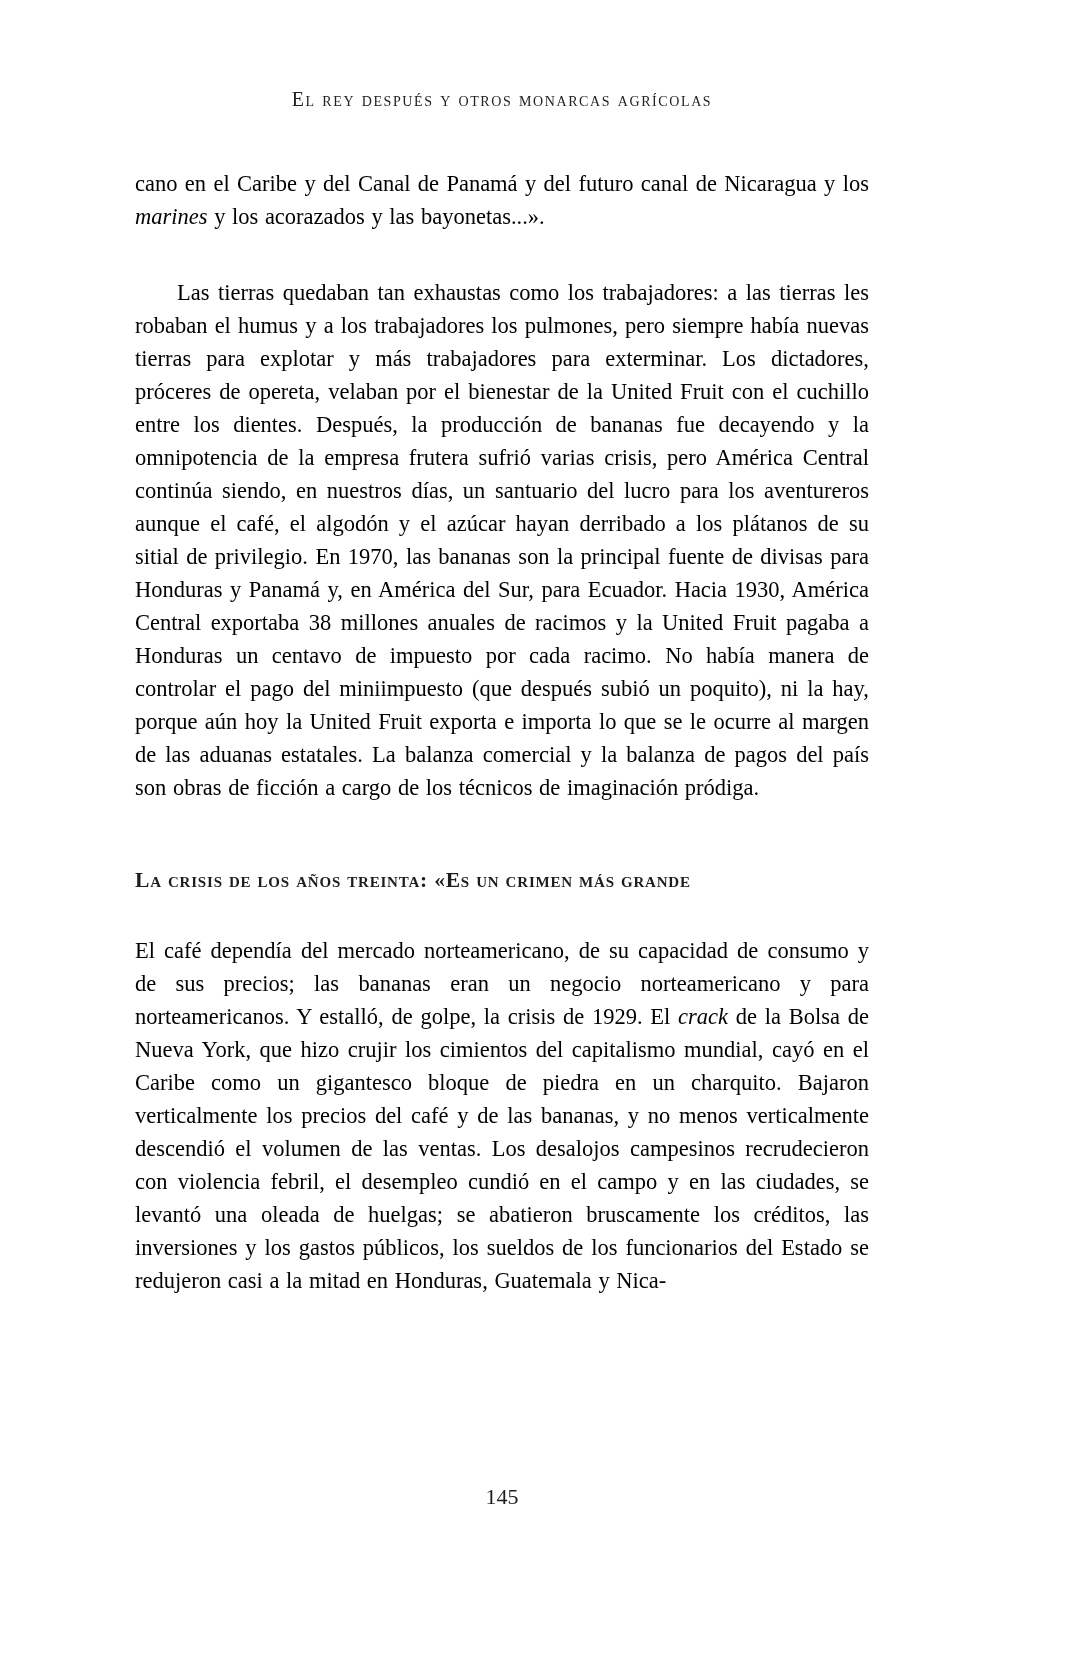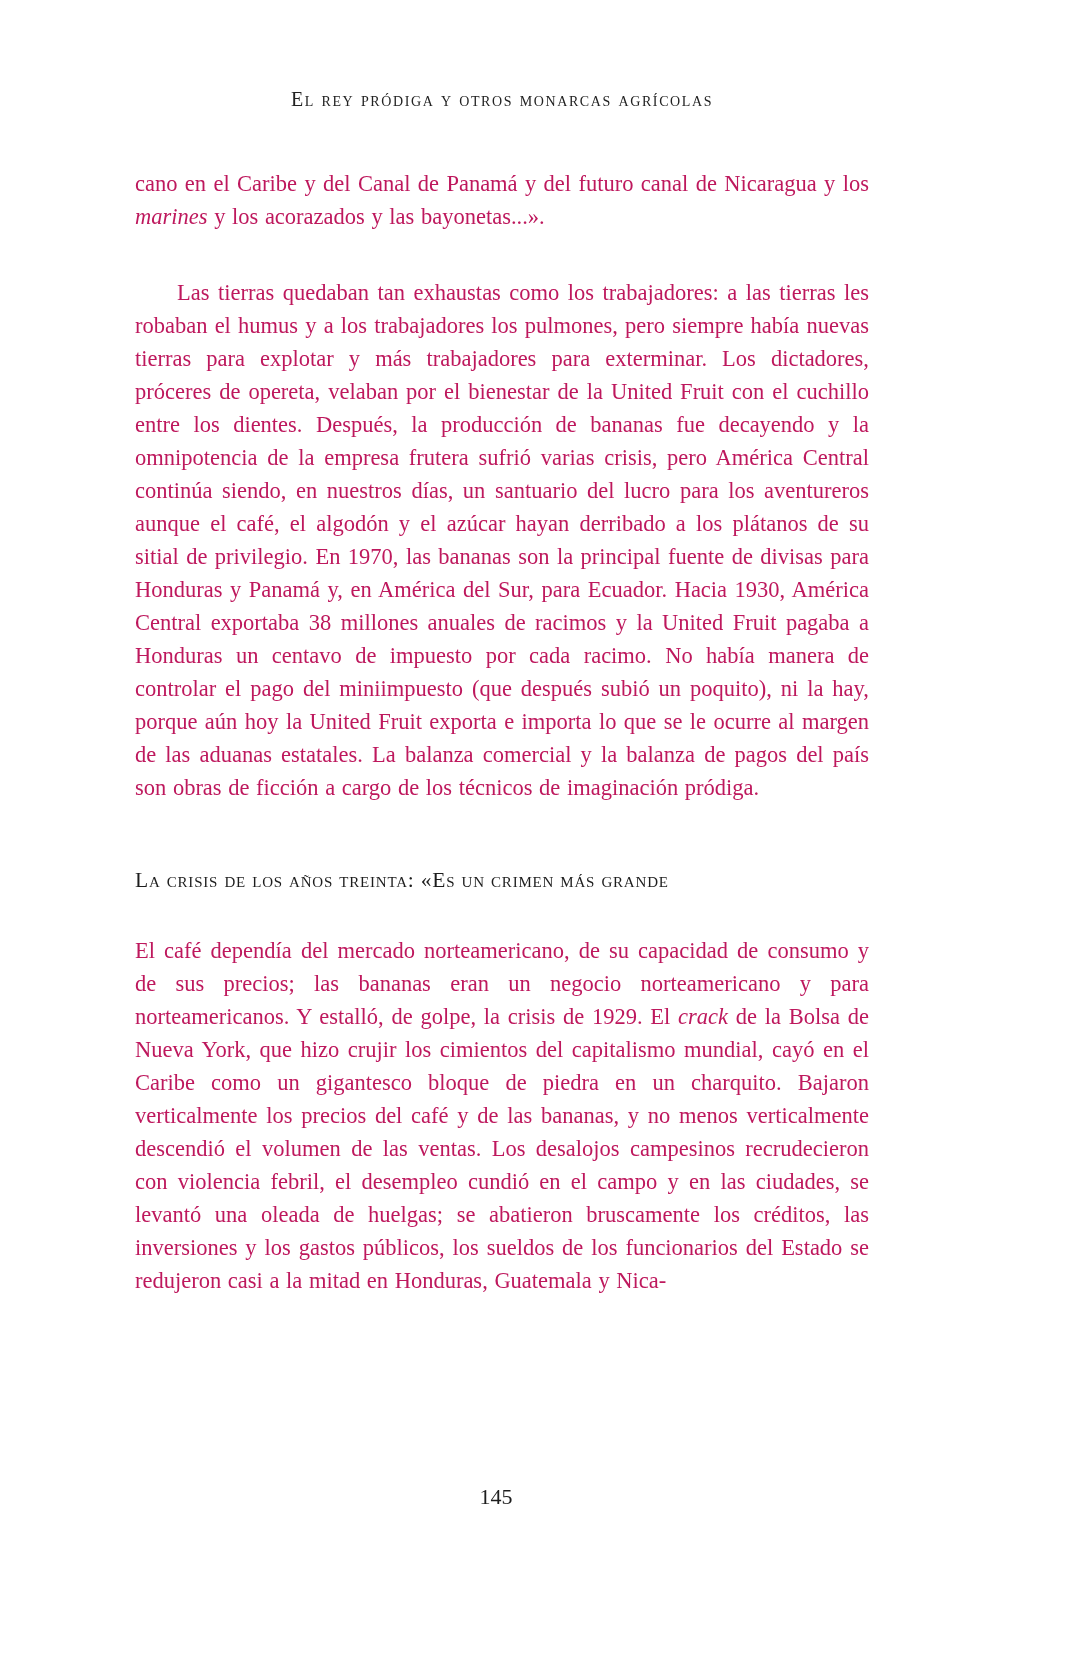--- a/index.html
+++ b/index.html
@@ -70,7 +70,7 @@
 <div class="page">
   <div class="text-col">
 
-    <header class="running-head">El rey pródiga y otros monarcas agrícolas</header>
+    <header class="running-head">El rey después y otros monarcas agrícolas</header>
 
     <p class="para" lang="es"><span>cano en el Caribe y del Canal de Panamá y del futuro canal de Nicaragua y los </span><em>marines</em><span> y los acorazados y las bayonetas...».</span></p>
 

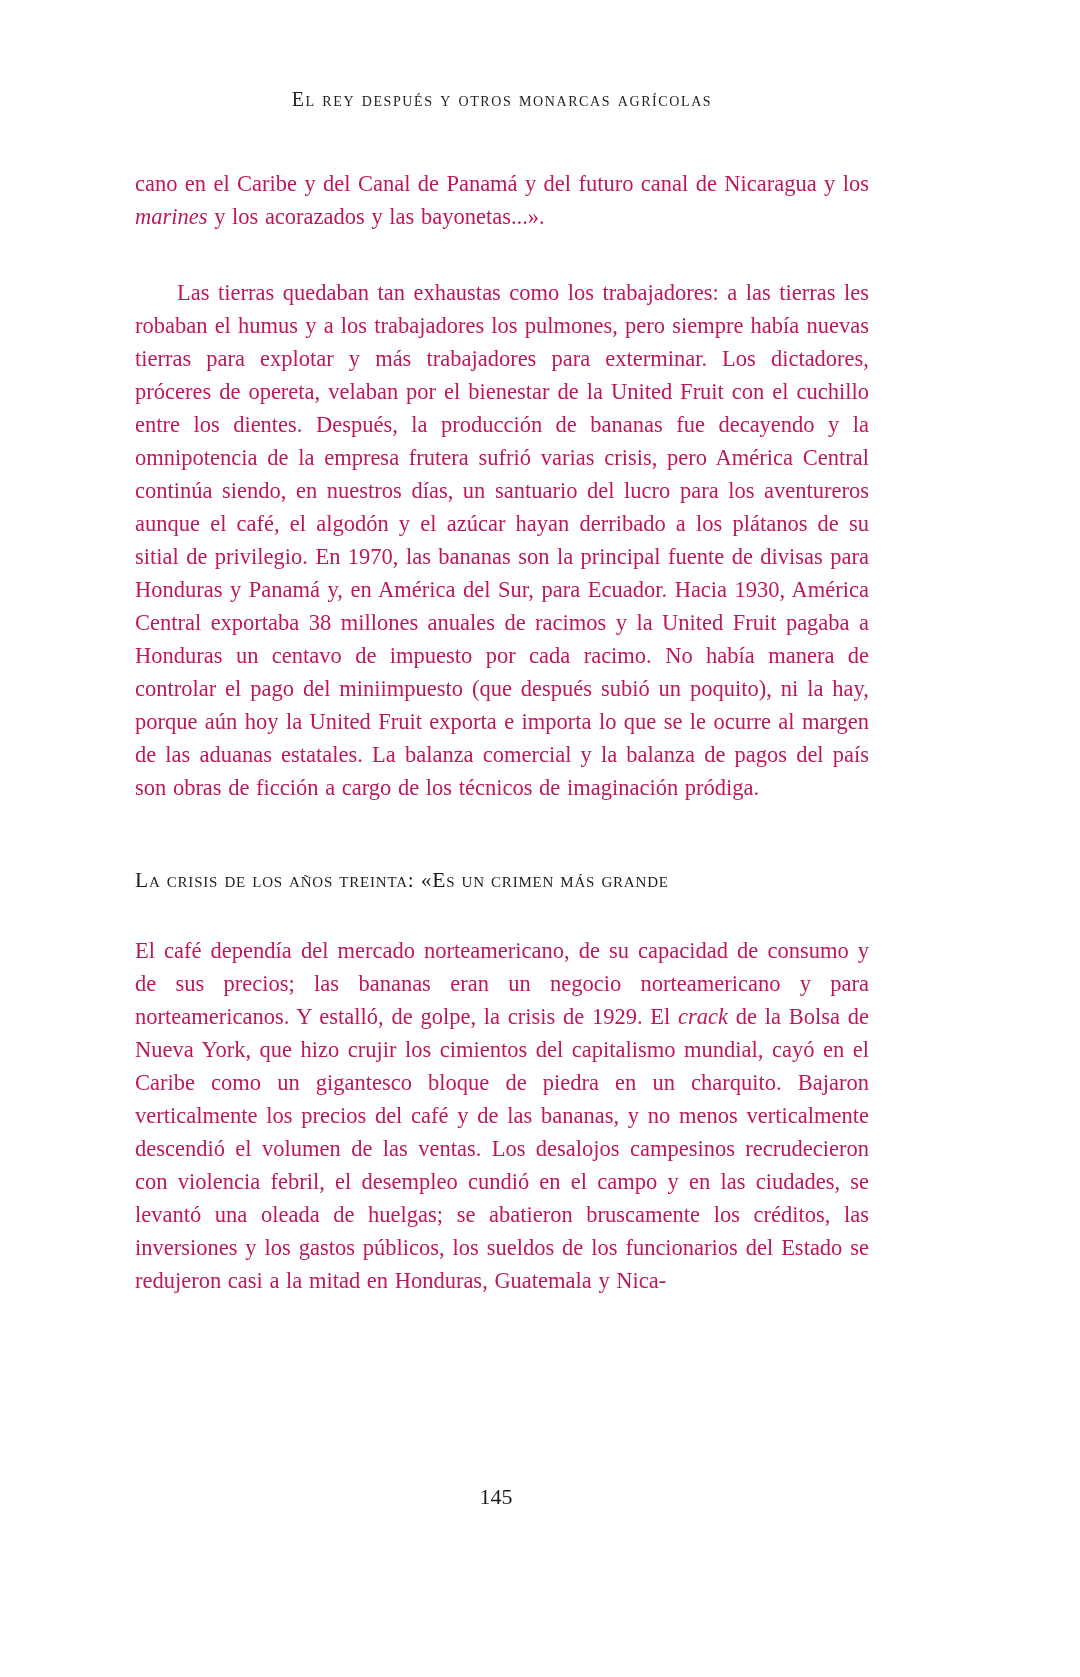--- a/index.html
+++ b/index.html
@@ -36,7 +36,7 @@
     line-height: 33px;
     text-align: justify;
     word-spacing: 1px;
-    color: #be185d;
+    color: #000000;
     hyphens: auto;
     -webkit-hyphens: auto;
   }

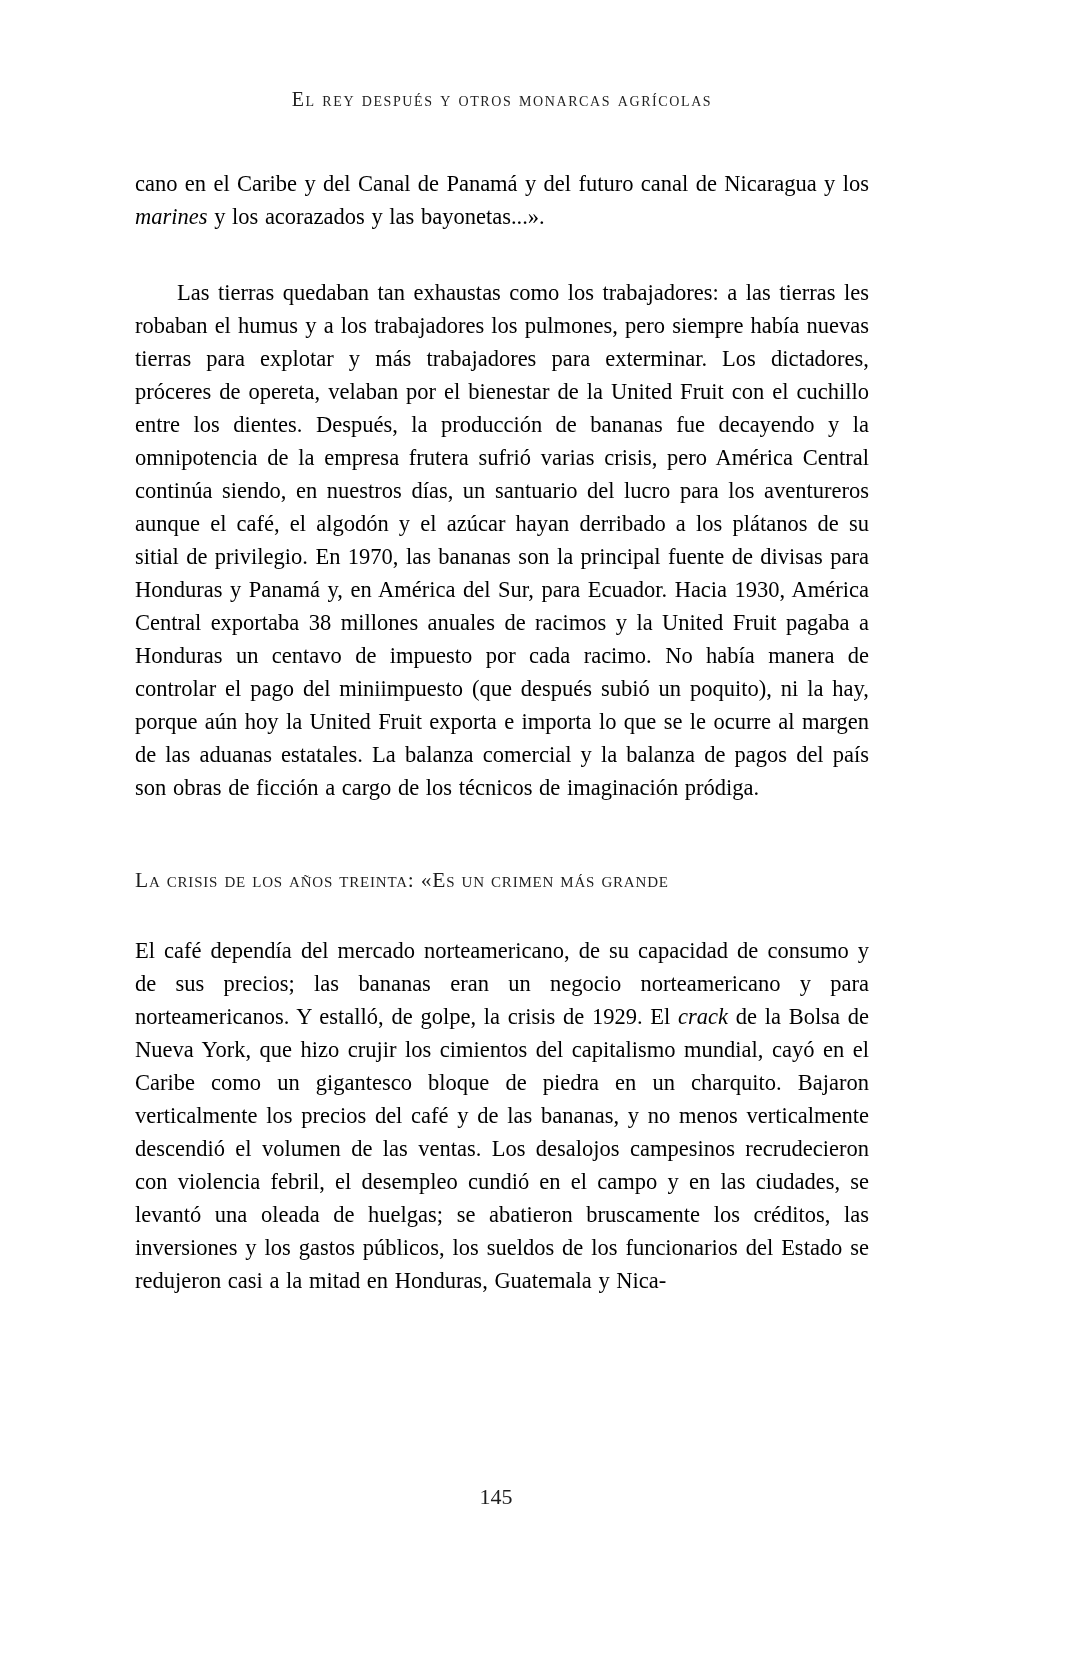--- a/index.html
+++ b/index.html
@@ -46,7 +46,7 @@
     margin-top: 58px;
     margin-bottom: 36px;
     font-variant: small-caps;
-    font-weight: normal;
+    font-weight: bold;
     font-size: 21.5px;
     line-height: 36px;
     letter-spacing: 0.8px;

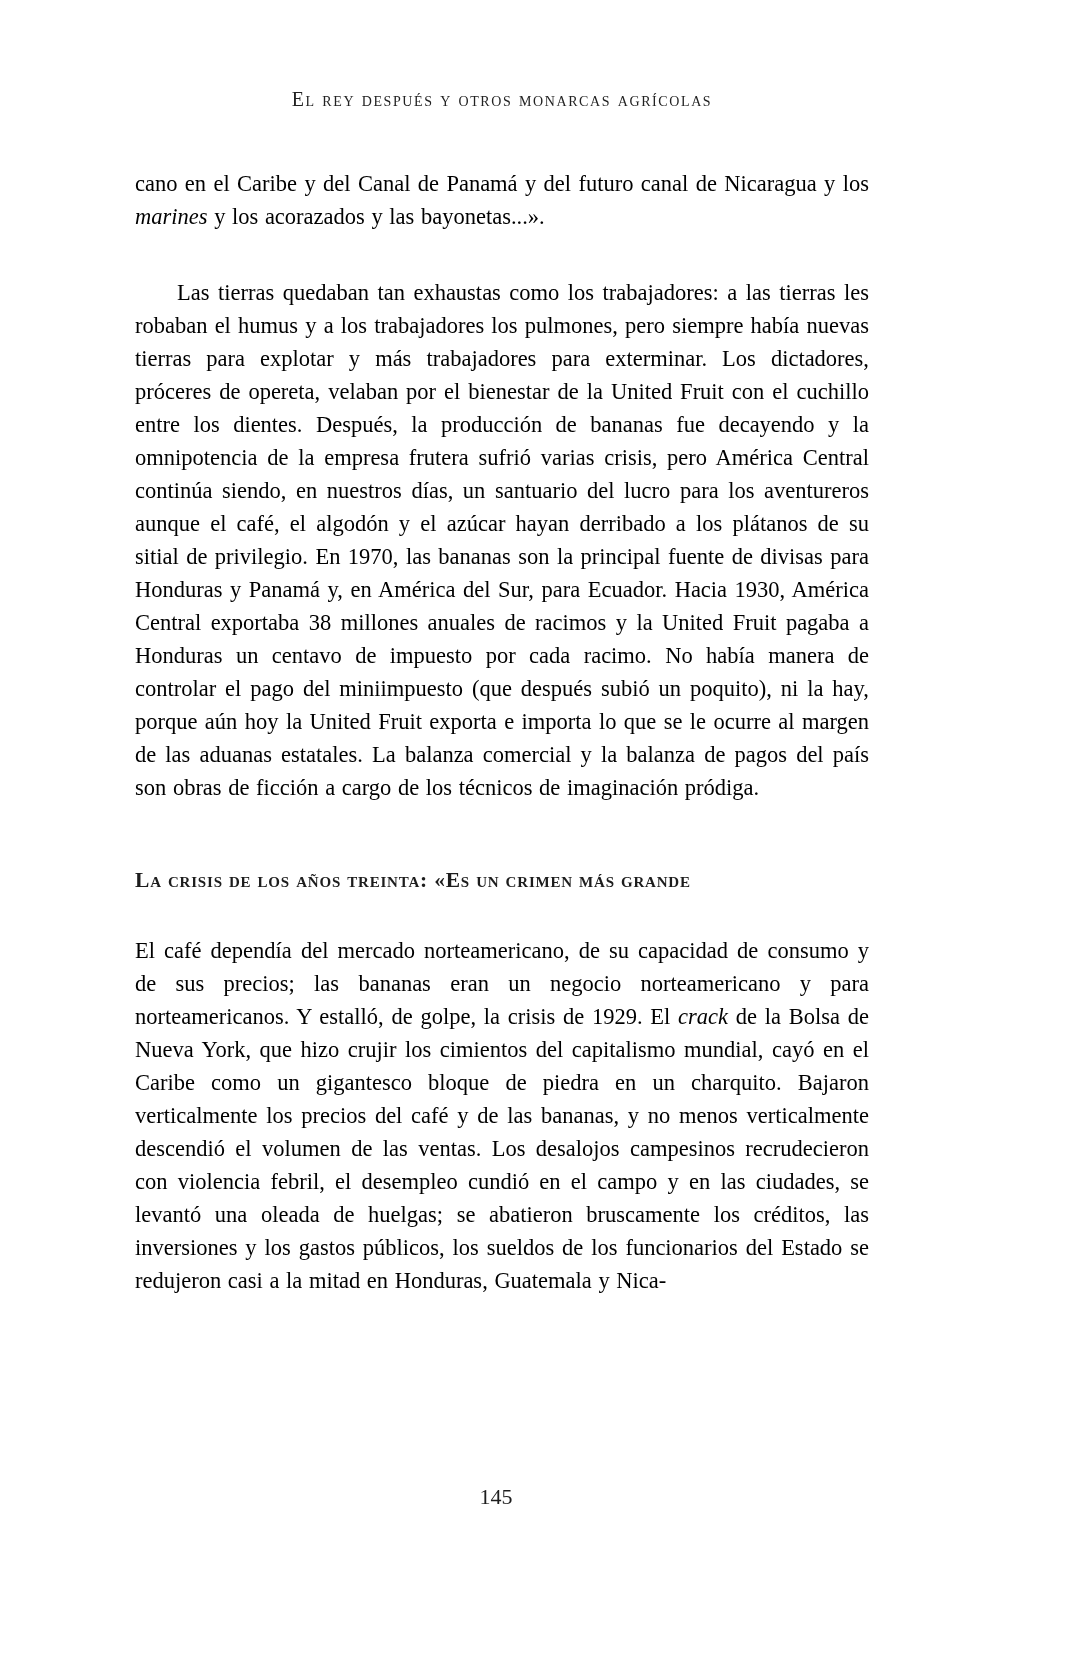--- a/index.html
+++ b/index.html
@@ -57,7 +57,7 @@
   .page-number {
     position: absolute;
     top: 1484px;
-    left: 129px;
+    left: 135px;
     width: 734px;
     text-align: center;
     font-size: 22px;

